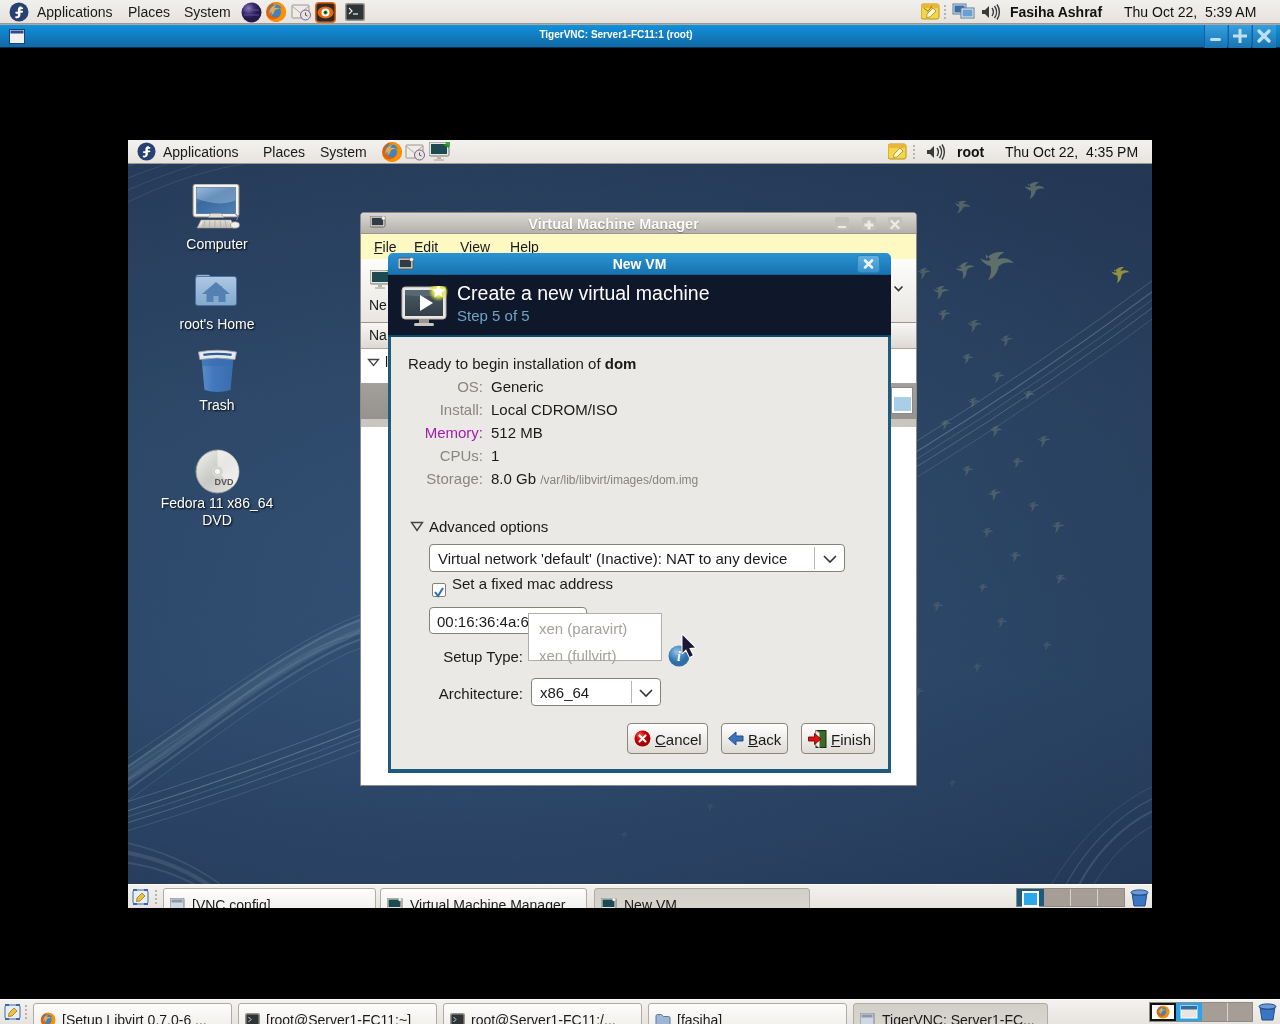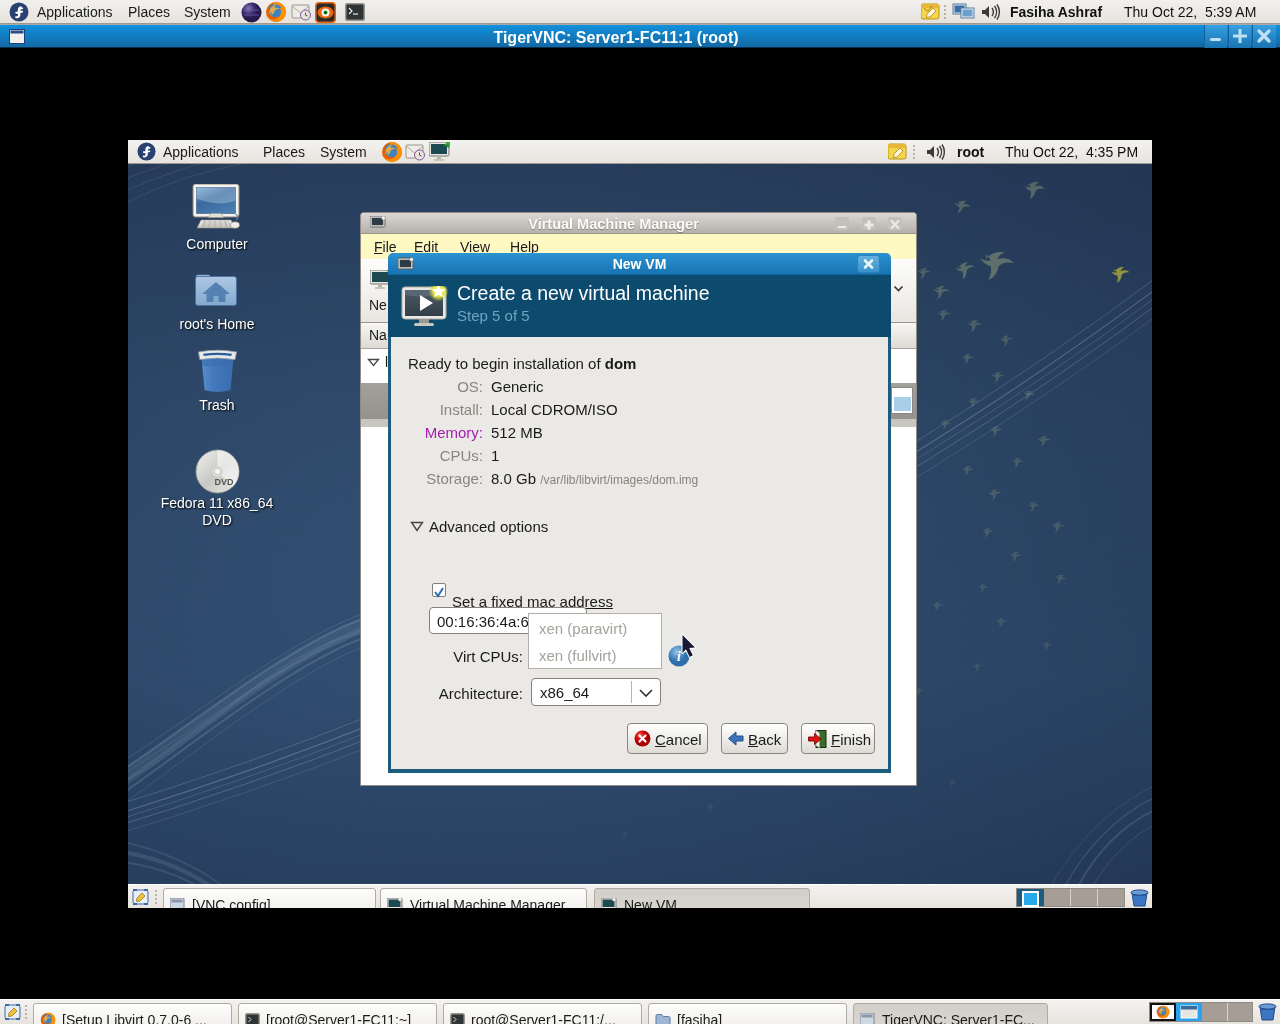--- a/index.html
+++ b/index.html
@@ -89,7 +89,7 @@
           <rect x="0.5" y="0.5" width="15" height="14" fill="#f2f1ee" stroke="#1c3f7a"></rect>
           <rect x="1.5" y="1.5" width="13" height="3" fill="#2a4e8a"></rect>
         </svg></div>
-  <div class="abs" style="left:0;top:4px;width:1232px;text-align:center;font-size:16px;font-weight:bold;color:#fff;">TigerVNC: Server1-FC11:1 (root)</div>
+  <div class="abs" style="left:0;top:4px;width:1232px;text-align:center;font-size:10px;font-weight:bold;color:#fff;">TigerVNC: Server1-FC11:1 (root)</div>
   <div class="abs" style="left:1204px;top:0px;width:23px;height:23px;background:linear-gradient(#35a0e2,#1a73b0);border-left:1px solid #1262a0;box-sizing:border-box;"><svg width="22" height="22">
           <rect x="5" y="13" width="11" height="3" rx="1.5" fill="#bfdff2"></rect>
         </svg></div>

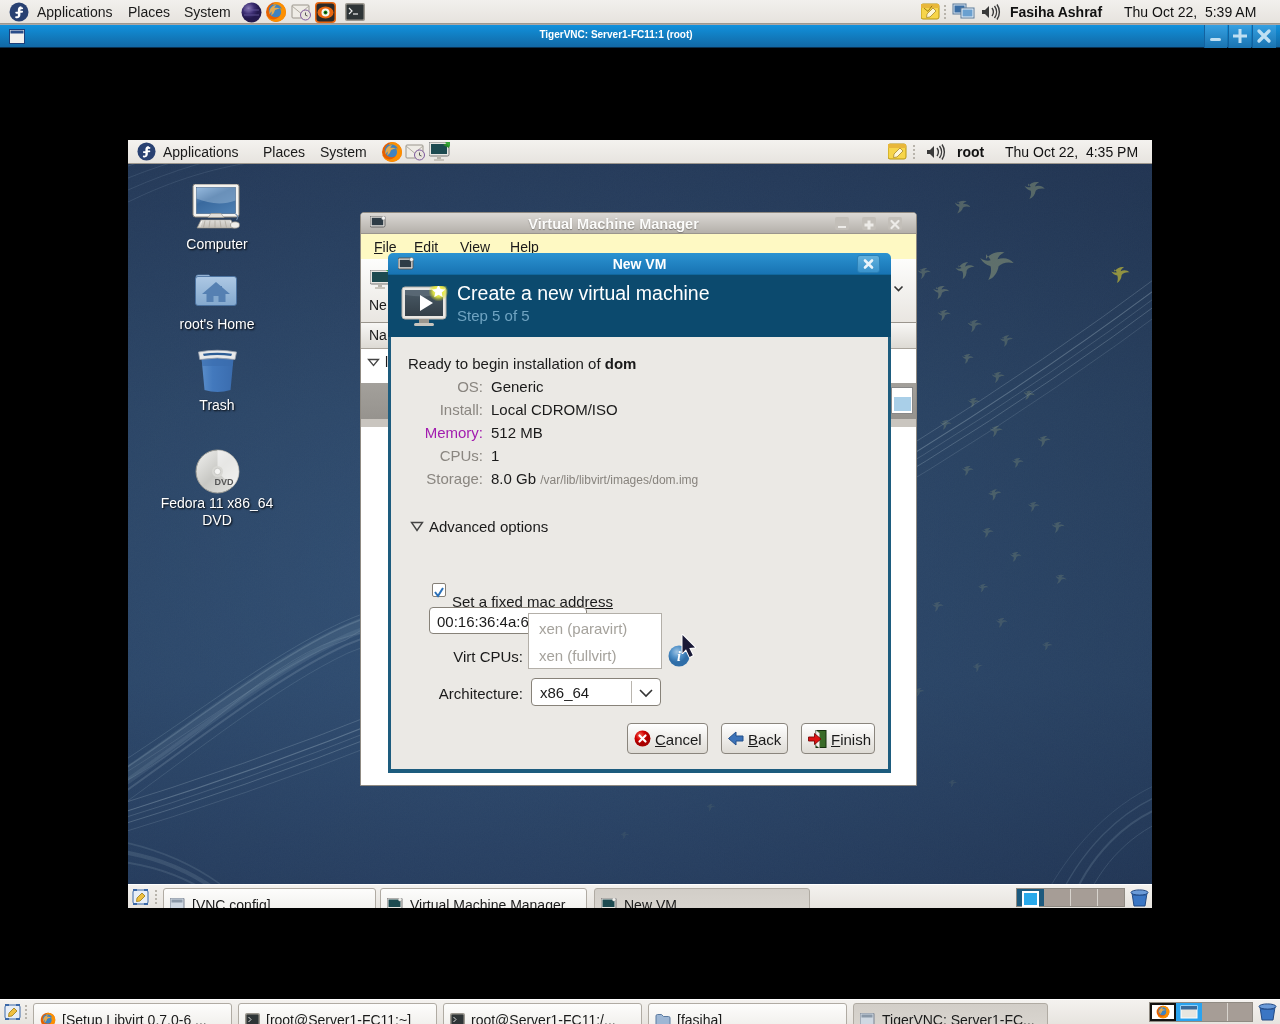--- a/index.html
+++ b/index.html
@@ -392,7 +392,7 @@
             </svg></div>
     </div>
 
-    <div class="abs" style="left:0;top:22px;width:503px;height:62px;background:#0c4a6e;border-bottom:2px solid #0b4a6e;box-sizing:border-box;">
+    <div class="abs" style="left:0;top:22px;width:503px;height:62px;background:#0f172a;border-bottom:2px solid #0b4a6e;box-sizing:border-box;">
       <div class="abs" style="left:13px;top:11px;"><svg width="50" height="40">
               <defs>
                 <linearGradient id="hscr" x1="0" y1="0" x2="0" y2="1">

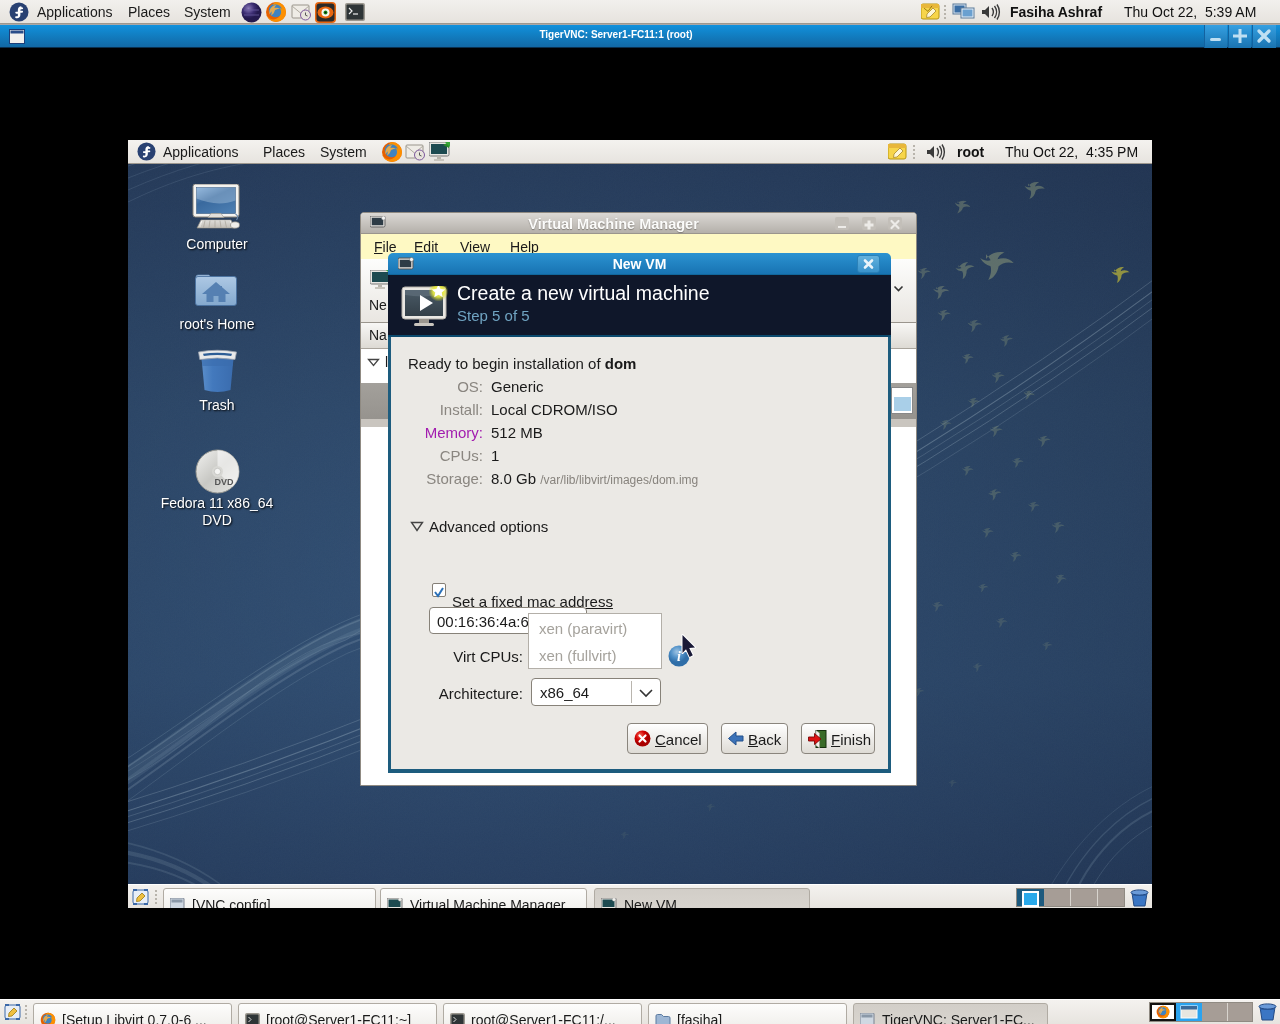--- a/index.html
+++ b/index.html
@@ -435,6 +435,13 @@
           </svg>
       <div class="abs t13" style="left:38px;top:181px;">Advanced options</div>
 
+      <div class="abs" style="left:38px;top:207px;width:416px;height:28px;background:#fff;border:1px solid #878279;border-radius:4px;box-sizing:border-box;">
+        <div class="abs t13" style="left:8px;top:5px;">Virtual network 'default' (Inactive): NAT to any device</div>
+        <div class="abs" style="left:384px;top:2px;width:1px;height:22px;background:#b9b5ae;"></div>
+        <svg class="abs" style="left:392px;top:9px;" width="16" height="10">
+              <path d="M2 2l6 6 6-6" stroke="#333" stroke-width="1.6" fill="none"></path>
+            </svg>
+      </div>
 
       <div class="abs" style="left:41px;top:246px;width:14px;height:14px;background:#fff;border:1px solid #857f76;border-radius:2px;box-sizing:border-box;"><svg width="12" height="12">
               <path d="M2 6l3 4 5-8" stroke="#2a70b8" stroke-width="2" fill="none"></path>

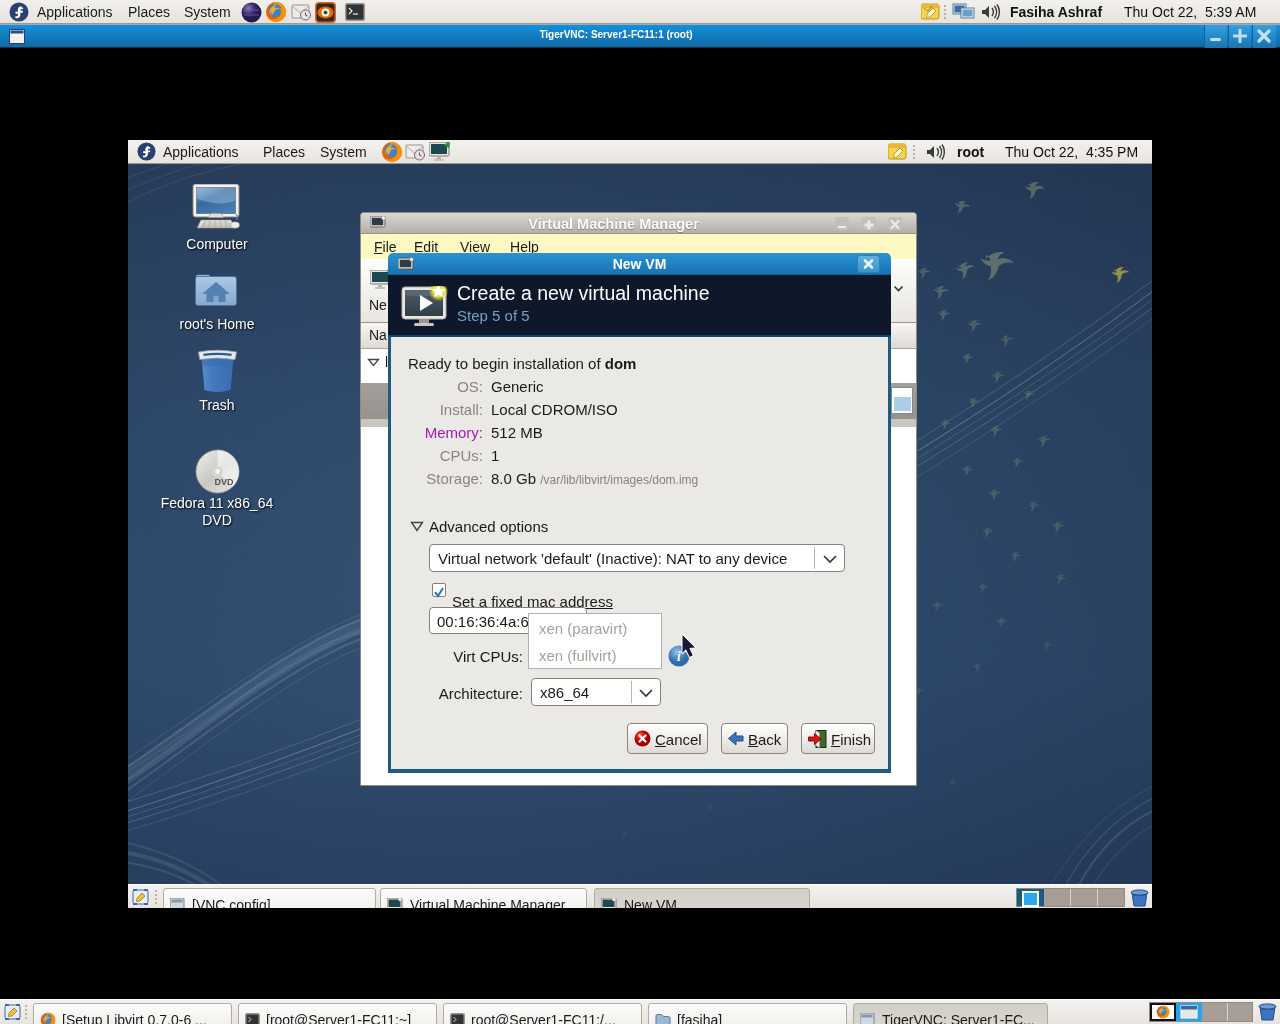--- a/index.html
+++ b/index.html
@@ -446,7 +446,7 @@
       <div class="abs" style="left:41px;top:246px;width:14px;height:14px;background:#fff;border:1px solid #857f76;border-radius:2px;box-sizing:border-box;"><svg width="12" height="12">
               <path d="M2 6l3 4 5-8" stroke="#2a70b8" stroke-width="2" fill="none"></path>
             </svg></div>
-      <div class="abs t13" style="left:61px;top:256px;text-decoration:underline;">Set a fixed mac address</div>
+      <div class="abs t13" style="left:61px;top:238px;">Set a fixed mac address</div>
 
       <div class="abs" style="left:38px;top:270px;width:158px;height:27px;background:#fff;border:1px solid #878279;border-radius:4px 4px 0 4px;box-sizing:border-box;">
         <div class="abs t13" style="left:7px;top:5px;white-space:nowrap;">00:16:36:4a:6</div>

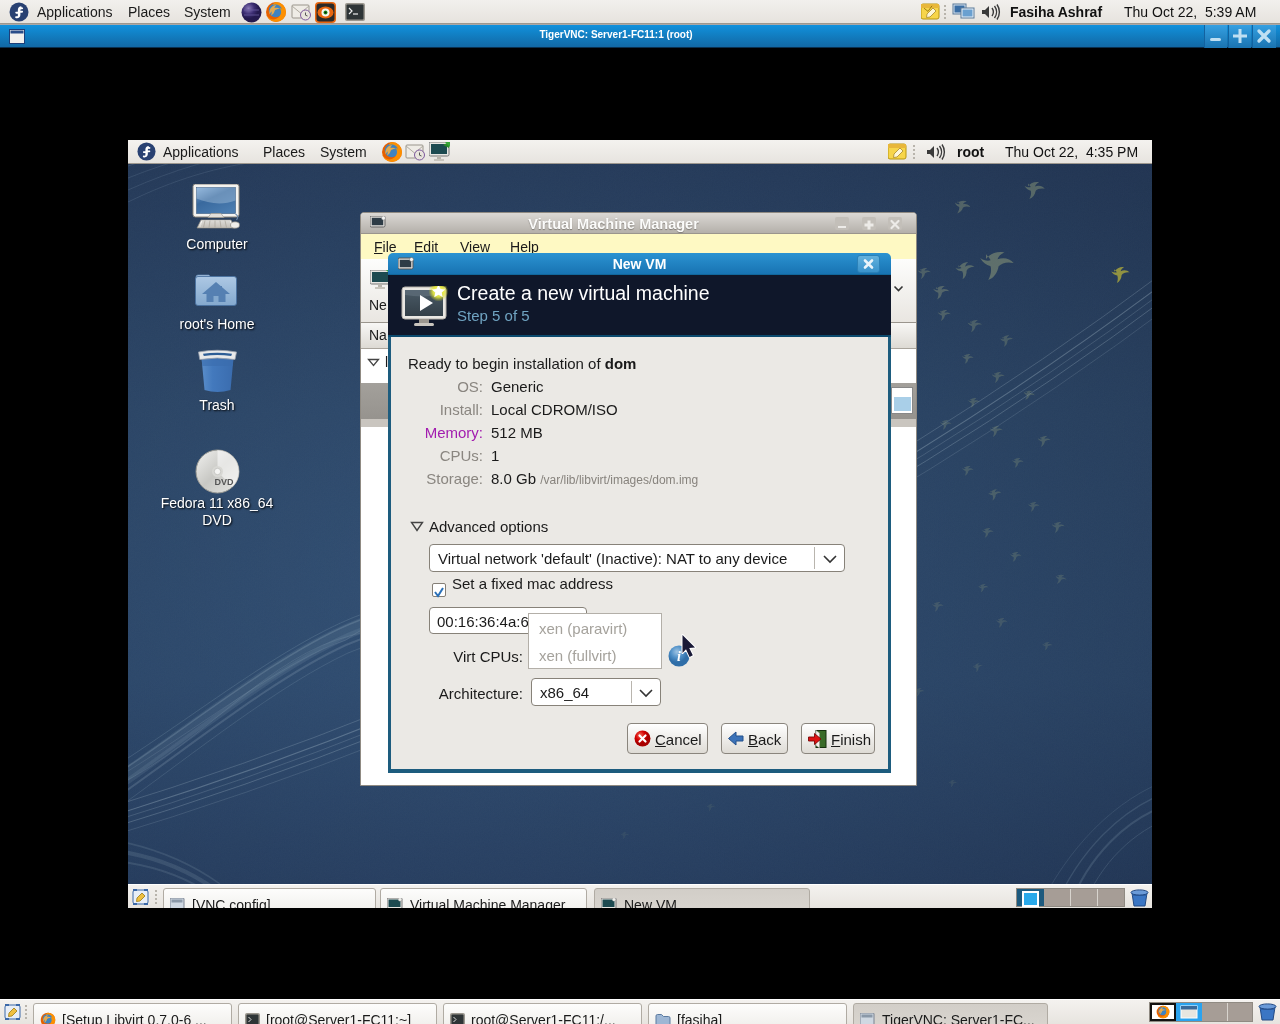--- a/index.html
+++ b/index.html
@@ -452,7 +452,7 @@
         <div class="abs t13" style="left:7px;top:5px;white-space:nowrap;">00:16:36:4a:6</div>
       </div>
 
-      <div class="abs" style="left:137px;top:276px;width:134px;height:56px;background:#fff;border:1px solid #b3afa8;box-sizing:border-box;">
+      <div class="abs" style="left:137px;top:276px;width:134px;height:48px;background:#fff;border:1px solid #b3afa8;box-sizing:border-box;">
         <div class="abs" style="left:10px;top:6px;font-size:15px;color:#a5a29c;">xen (paravirt)</div>
         <div class="abs" style="left:10px;top:33px;font-size:15px;color:#a5a29c;">xen (fullvirt)</div>
       </div>

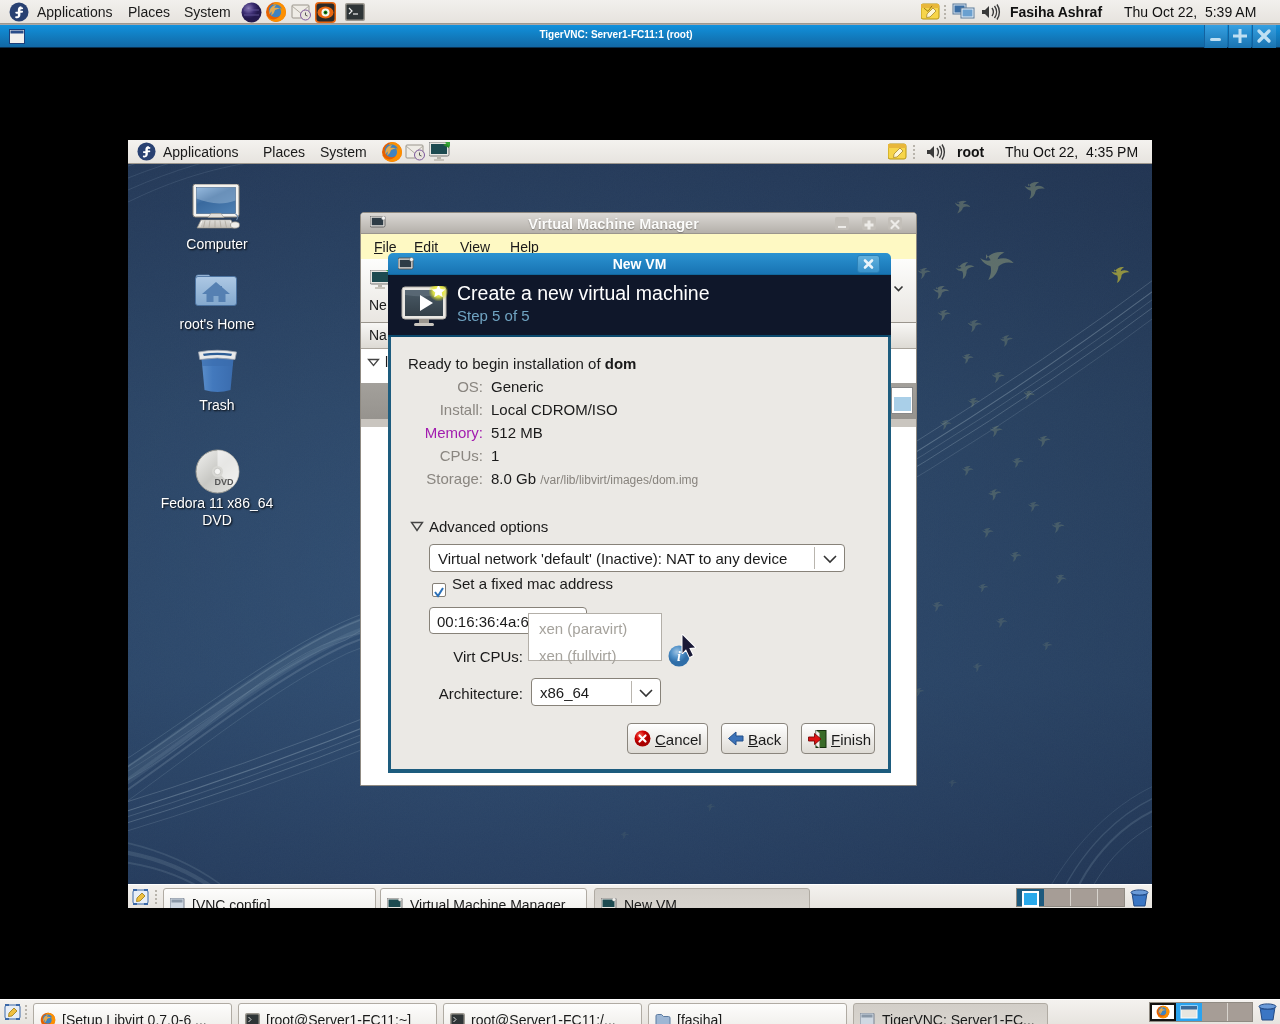--- a/index.html
+++ b/index.html
@@ -456,7 +456,7 @@
         <div class="abs" style="left:10px;top:6px;font-size:15px;color:#a5a29c;">xen (paravirt)</div>
         <div class="abs" style="left:10px;top:33px;font-size:15px;color:#a5a29c;">xen (fullvirt)</div>
       </div>
-      <div class="abs t13" style="left:0px;top:311px;width:132px;text-align:right;">Virt CPUs:</div>
+      <div class="abs t13" style="left:0px;top:311px;width:132px;text-align:right;">Setup Type:</div>
 
       <svg class="abs" style="left:277px;top:308px;" width="24" height="24">
             <defs>

